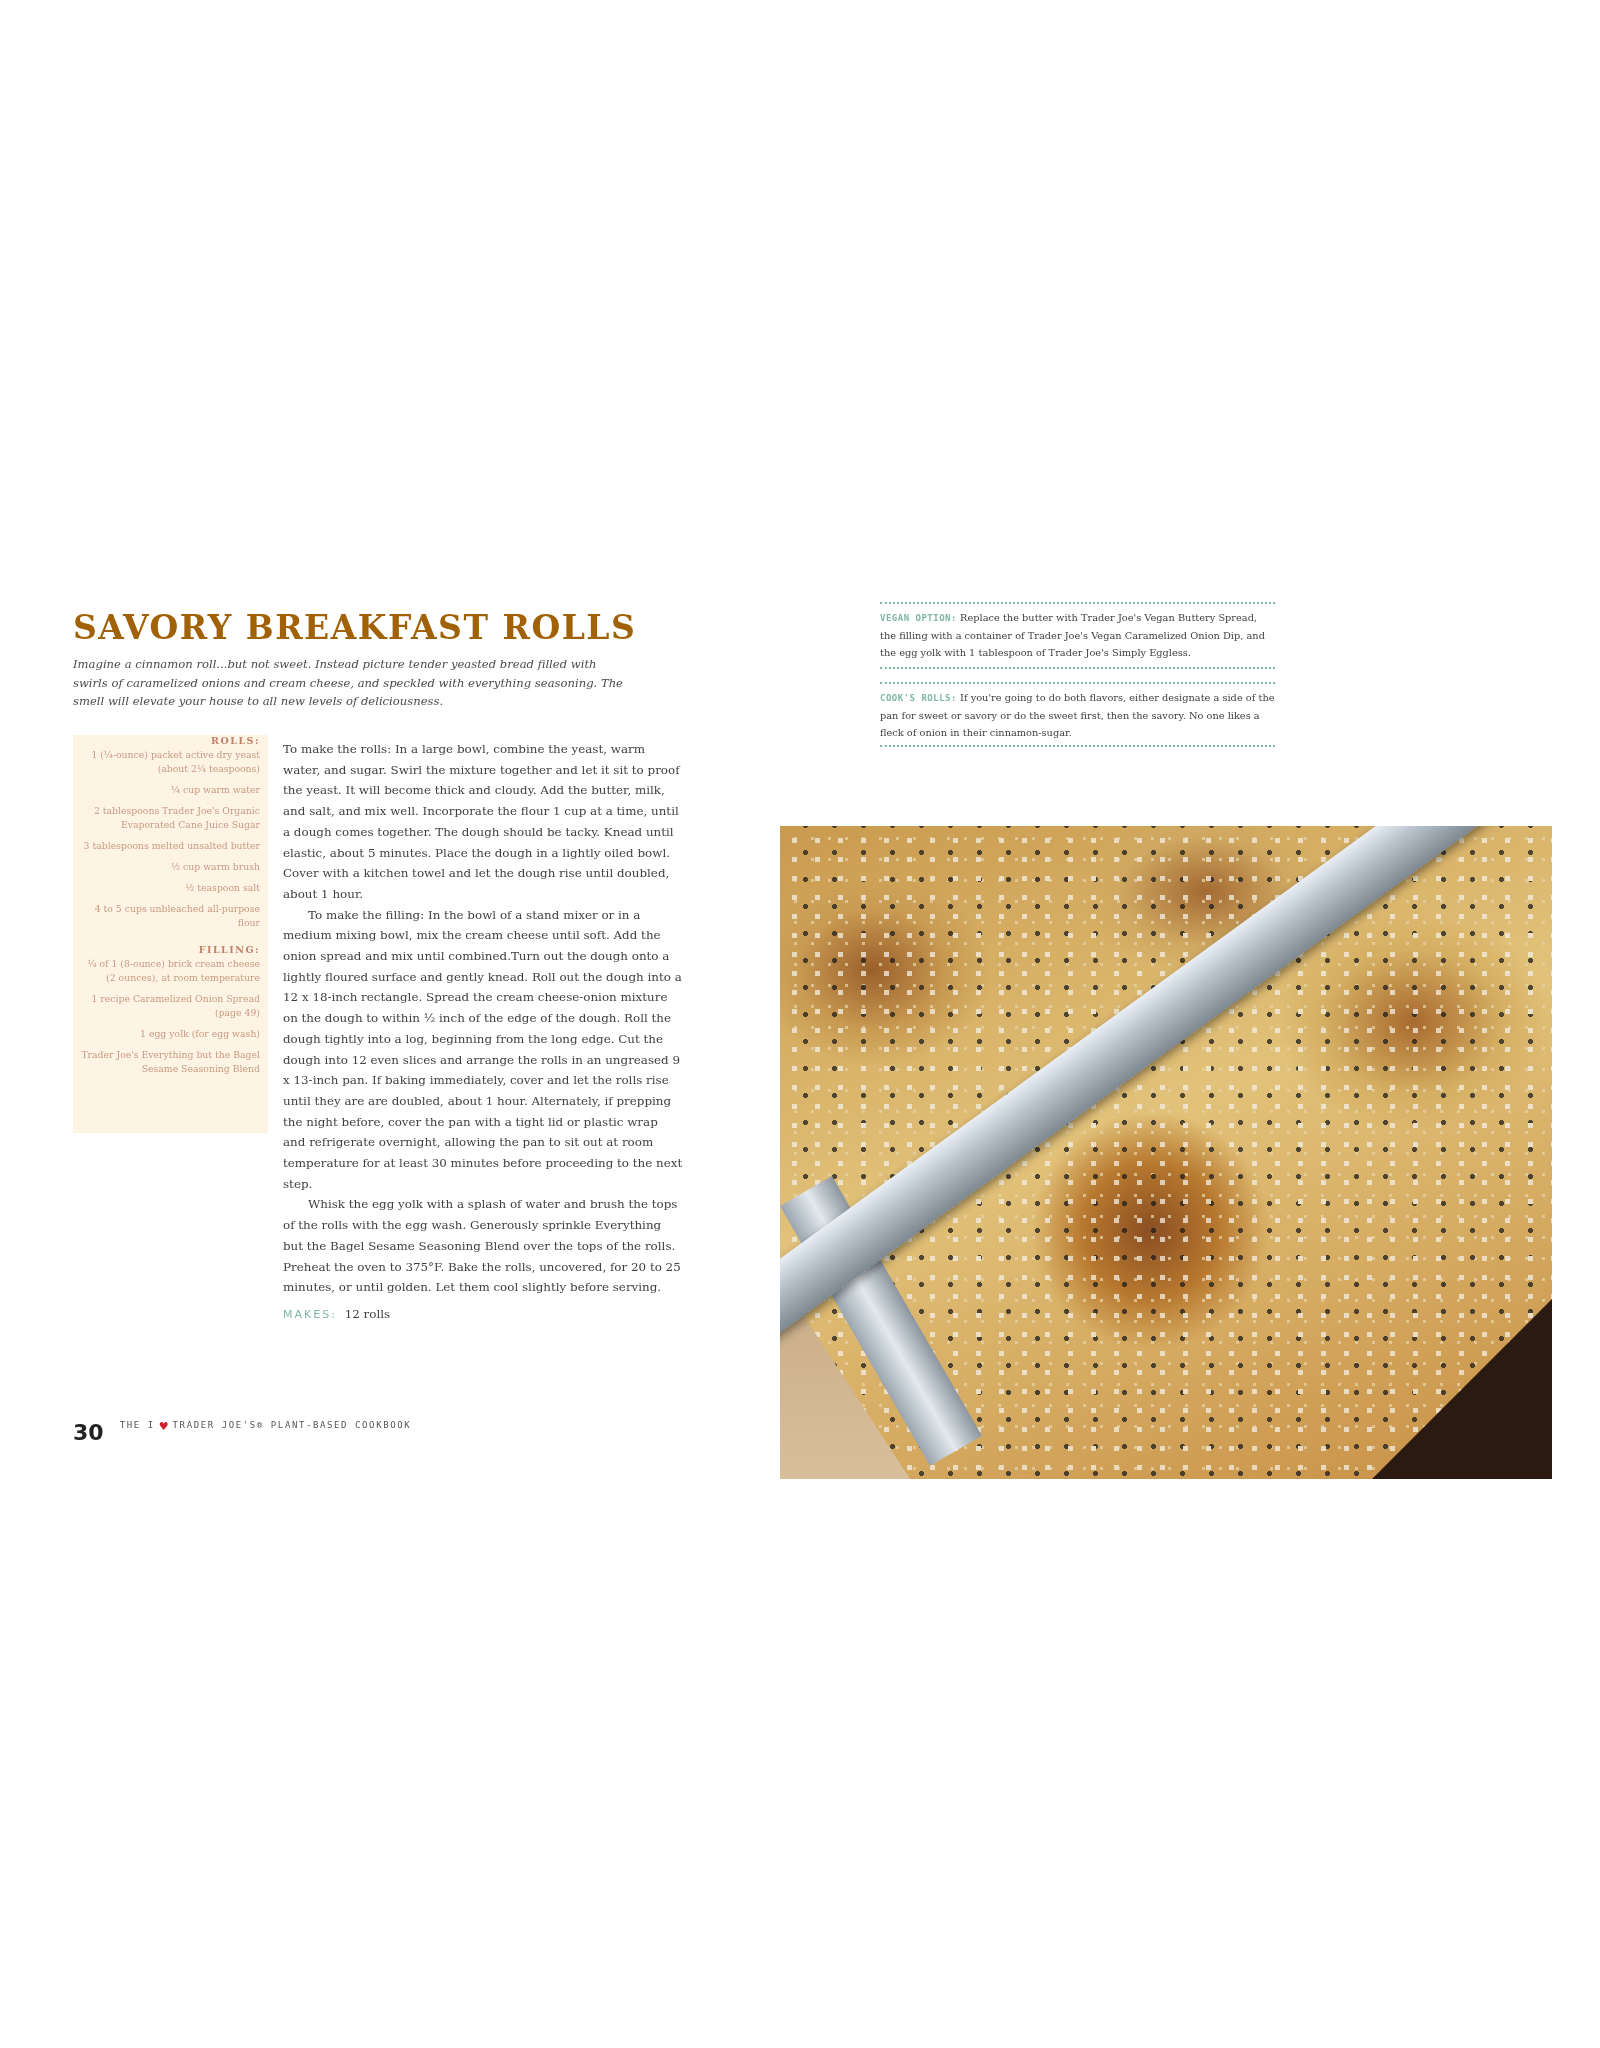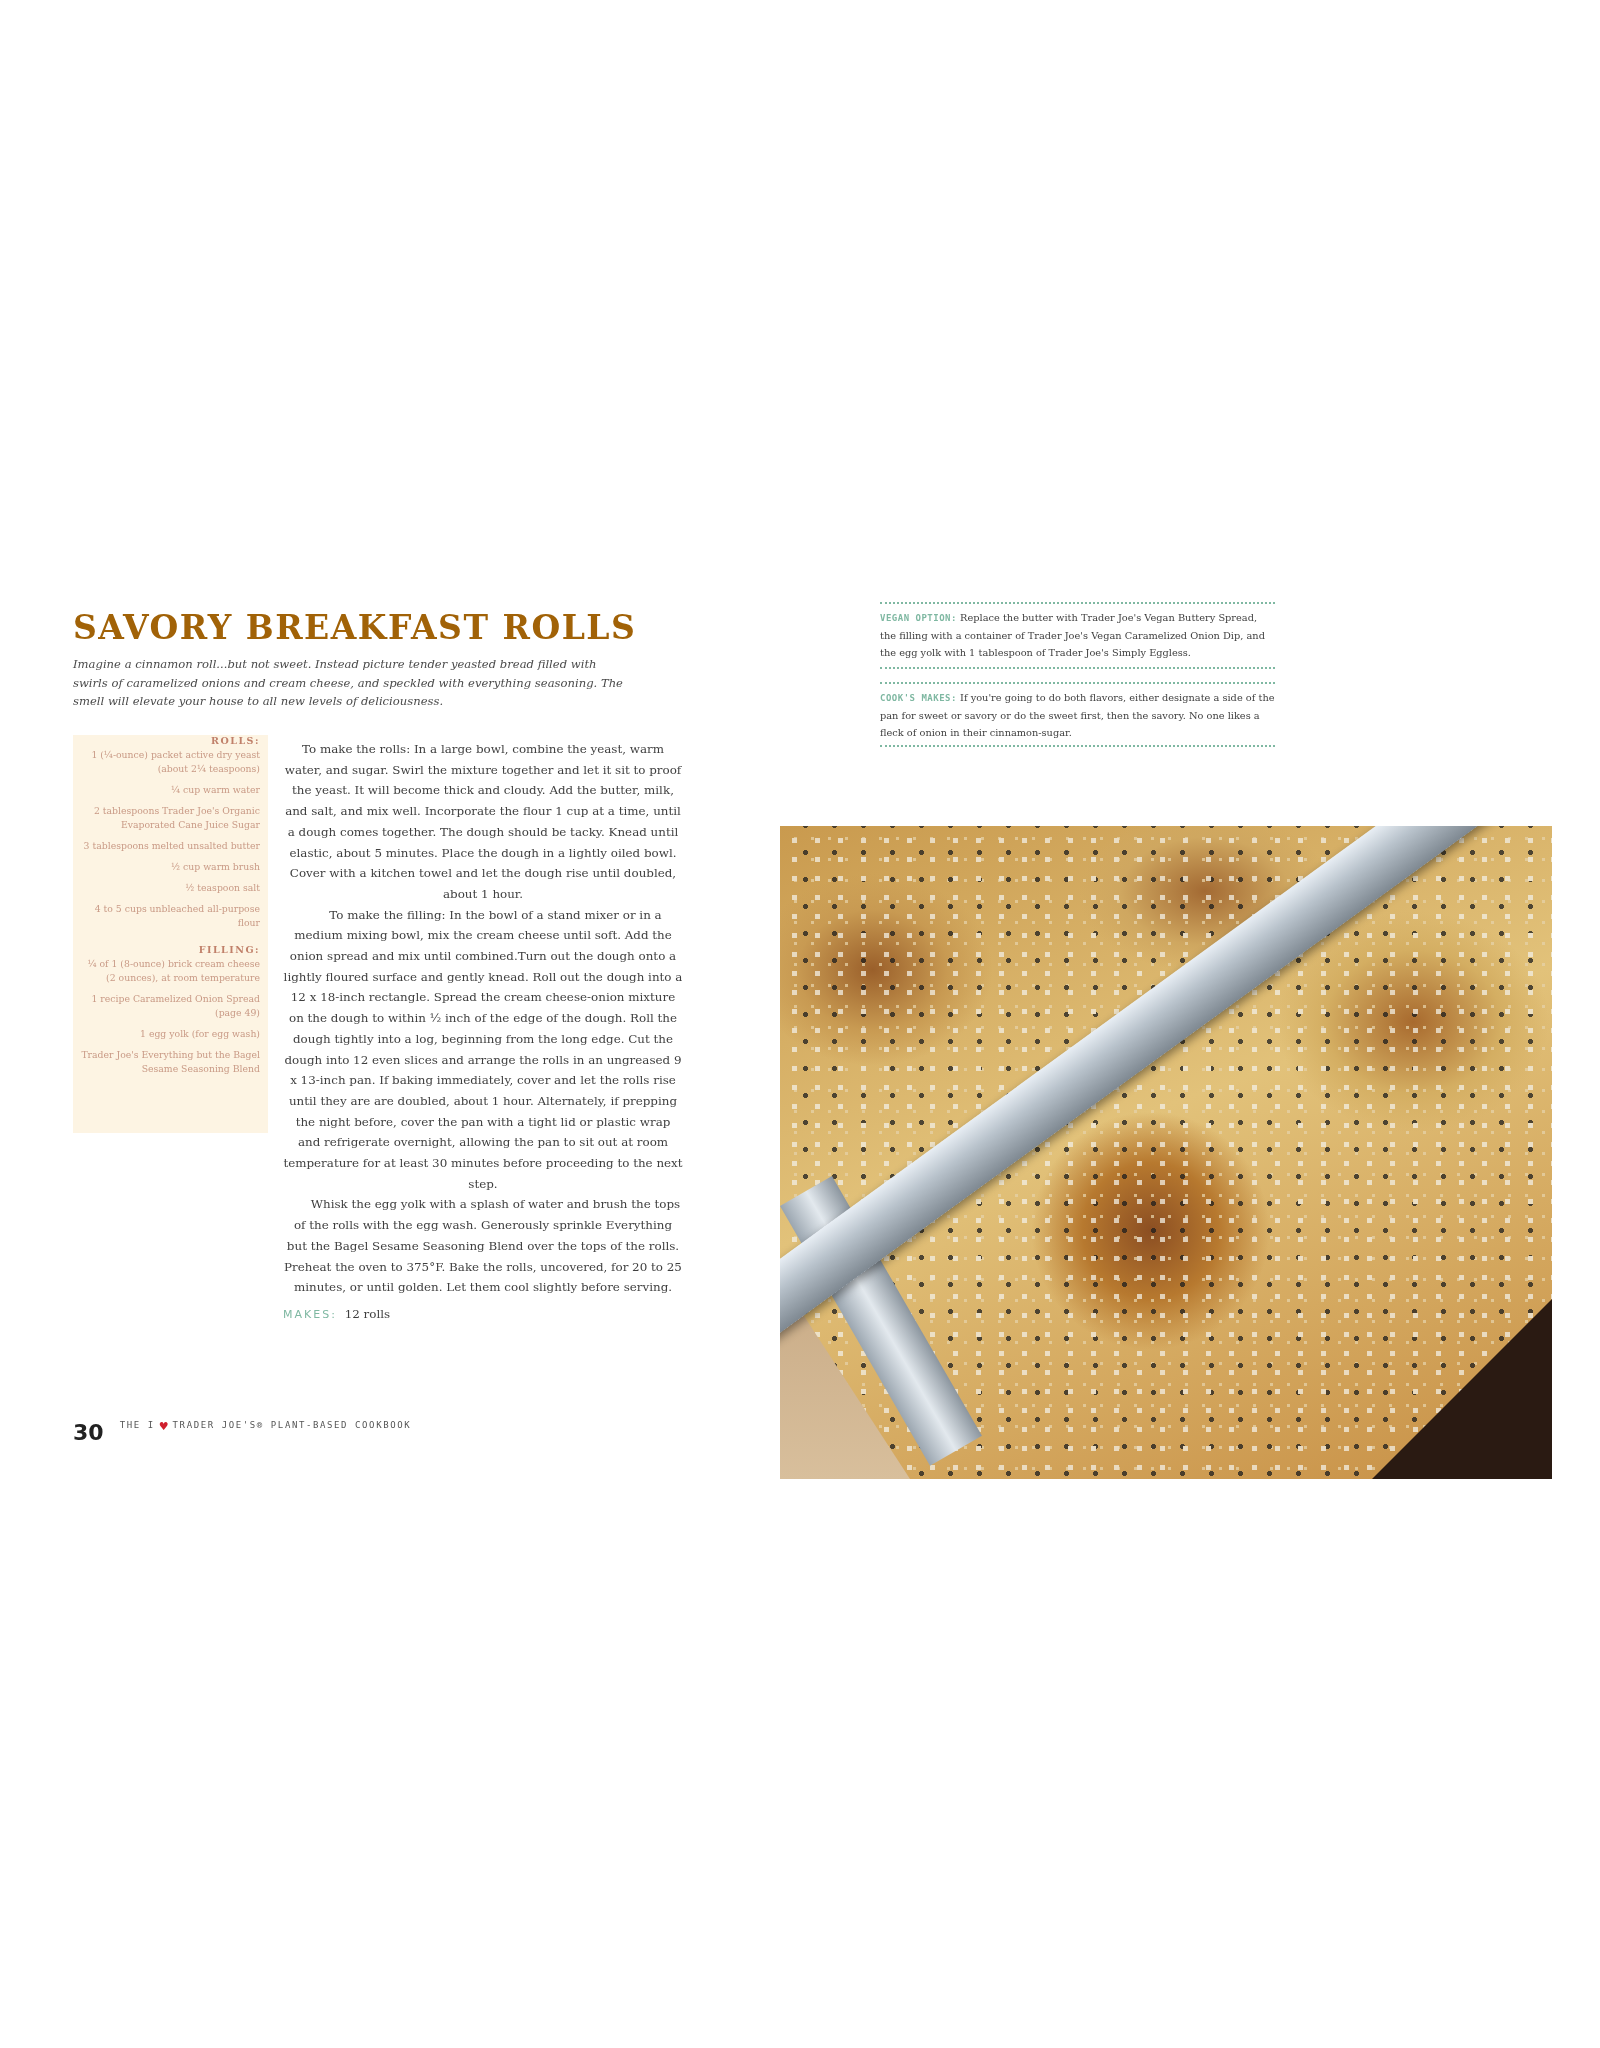--- a/index.html
+++ b/index.html
@@ -168,7 +168,7 @@
 <div class="sidenote cooks">
   <div class="dots top"></div>
   <div>
-    <span class="note-label">COOK'S MAKES:</span>
+    <span class="note-label">COOK'S ROLLS:</span>
     <span>If you're going to do both flavors, either designate a side of the pan for sweet or savory or do the sweet first, then the savory. No one likes a fleck of onion in their cinnamon-sugar.</span>
   </div>
   <div class="dots bottom"></div>

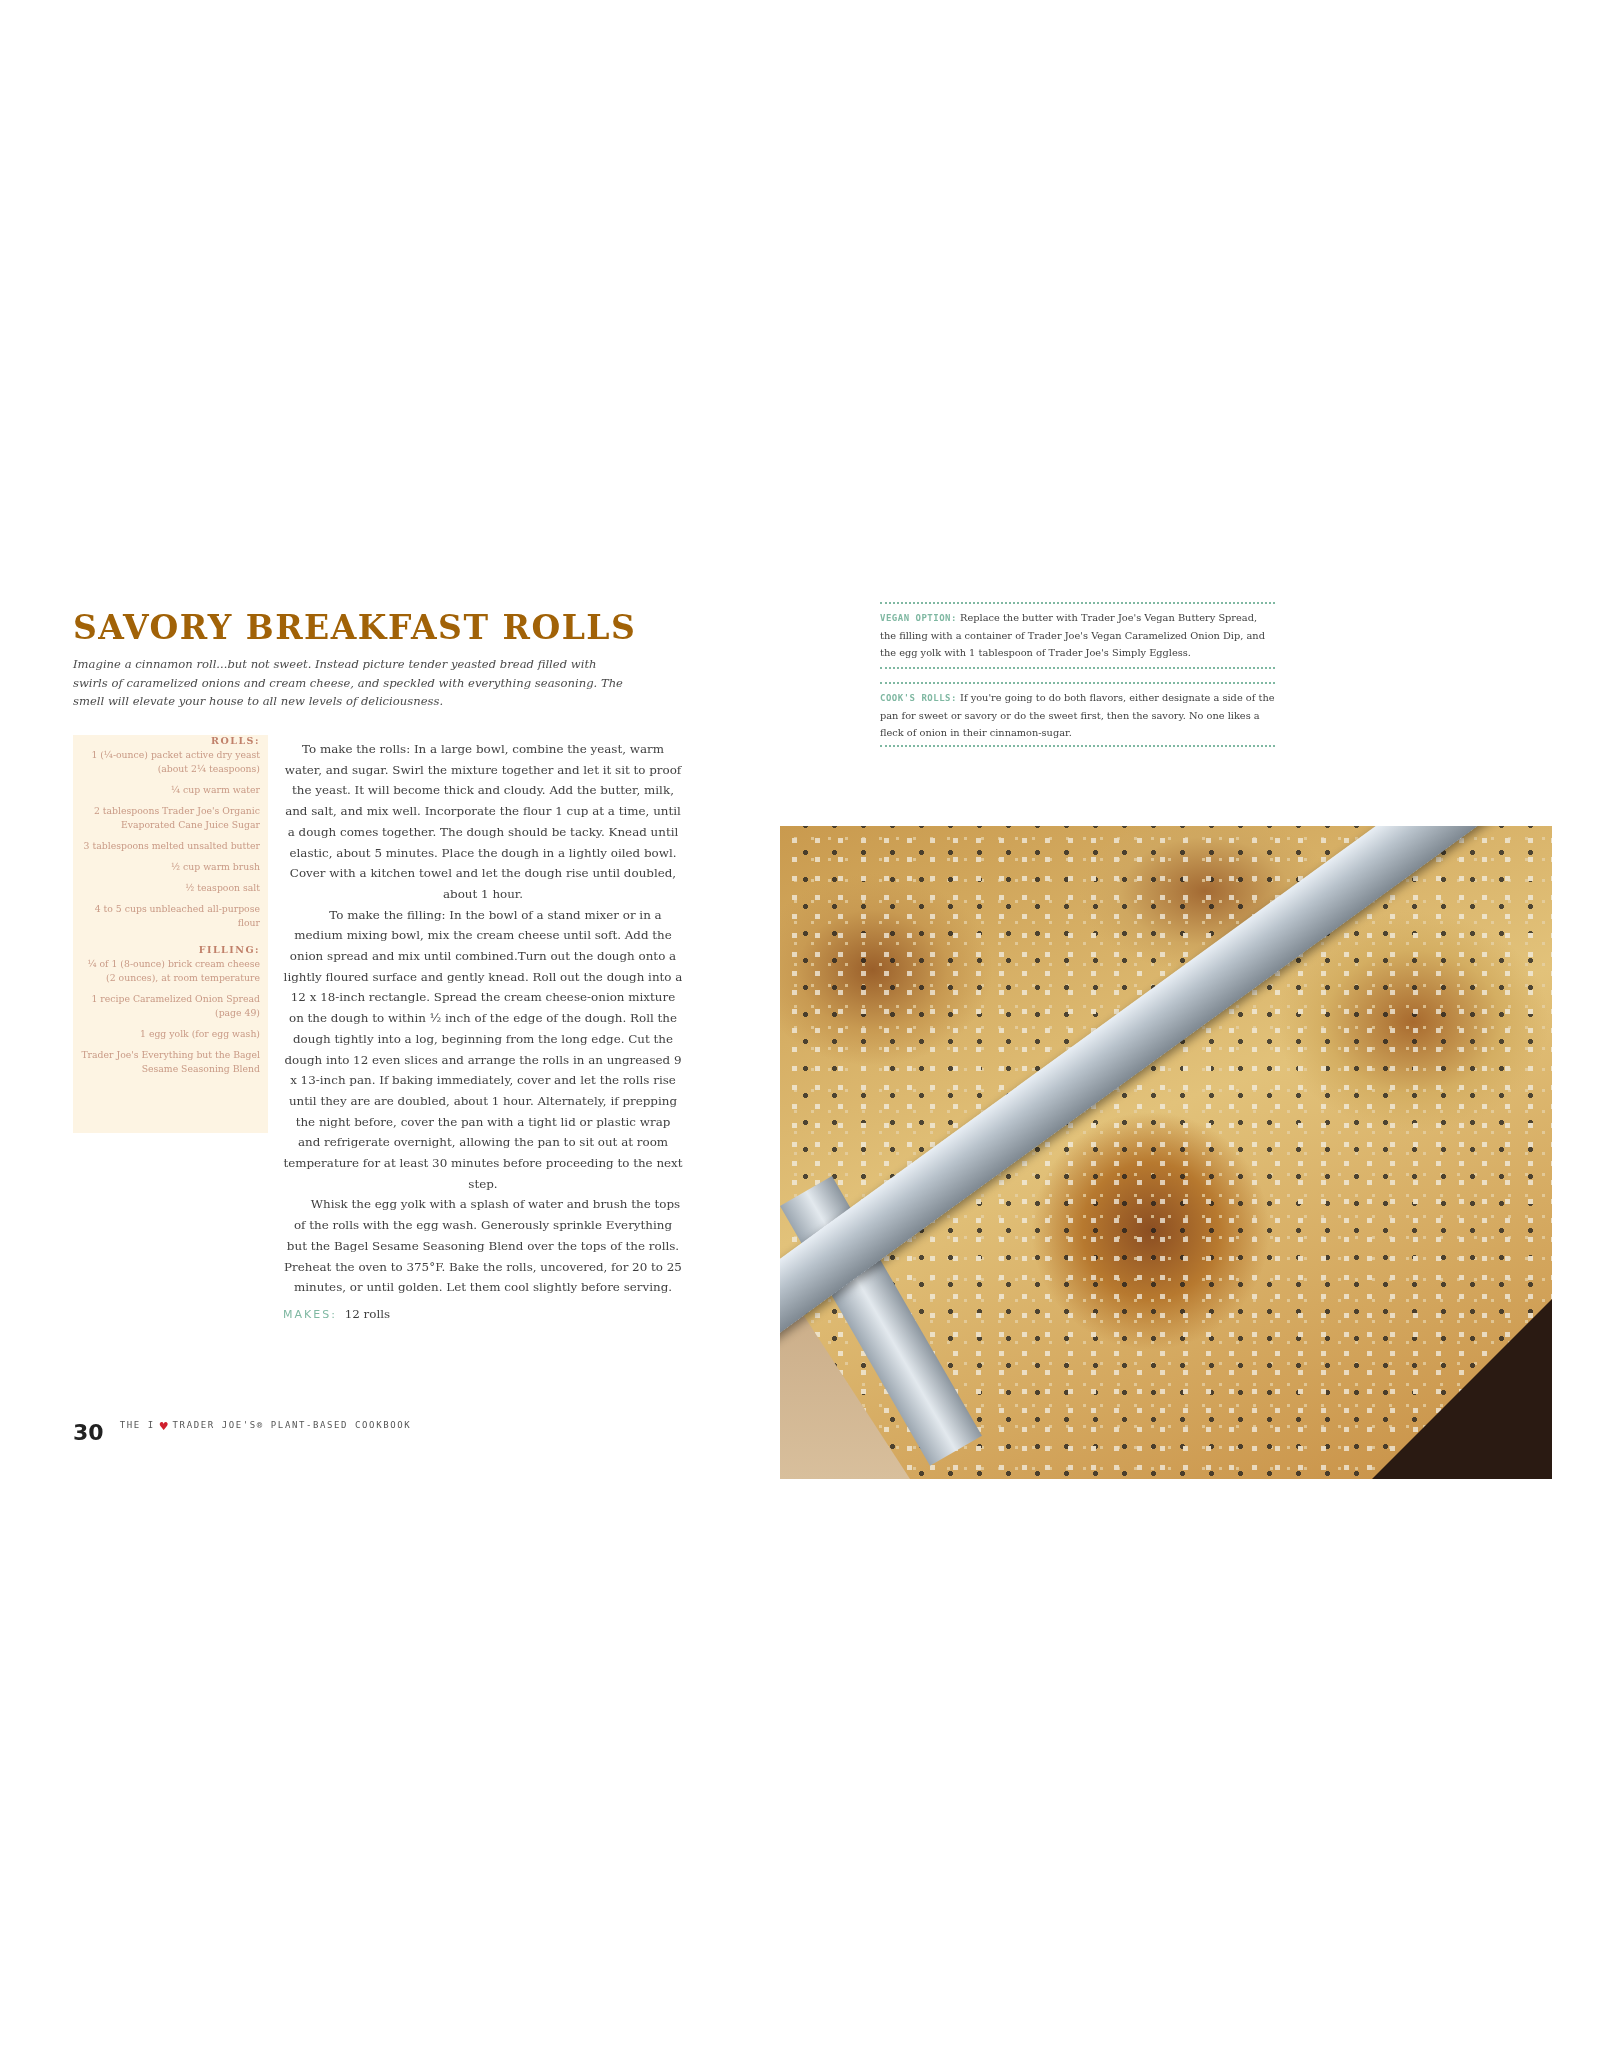--- a/index.html
+++ b/index.html
@@ -37,7 +37,7 @@
     position: absolute; left: 283px; top: 739px; width: 400px;
     font-size: 11.9px; line-height: 20.7px; color: #3f3f3f;
   }
-  .body p { text-indent: 0; text-align: center; }
+  .body p { text-indent: 0; }
   .body p.indent { text-indent: 25px; }
   .makes { margin-top: 6px; }
   .makes-label {

